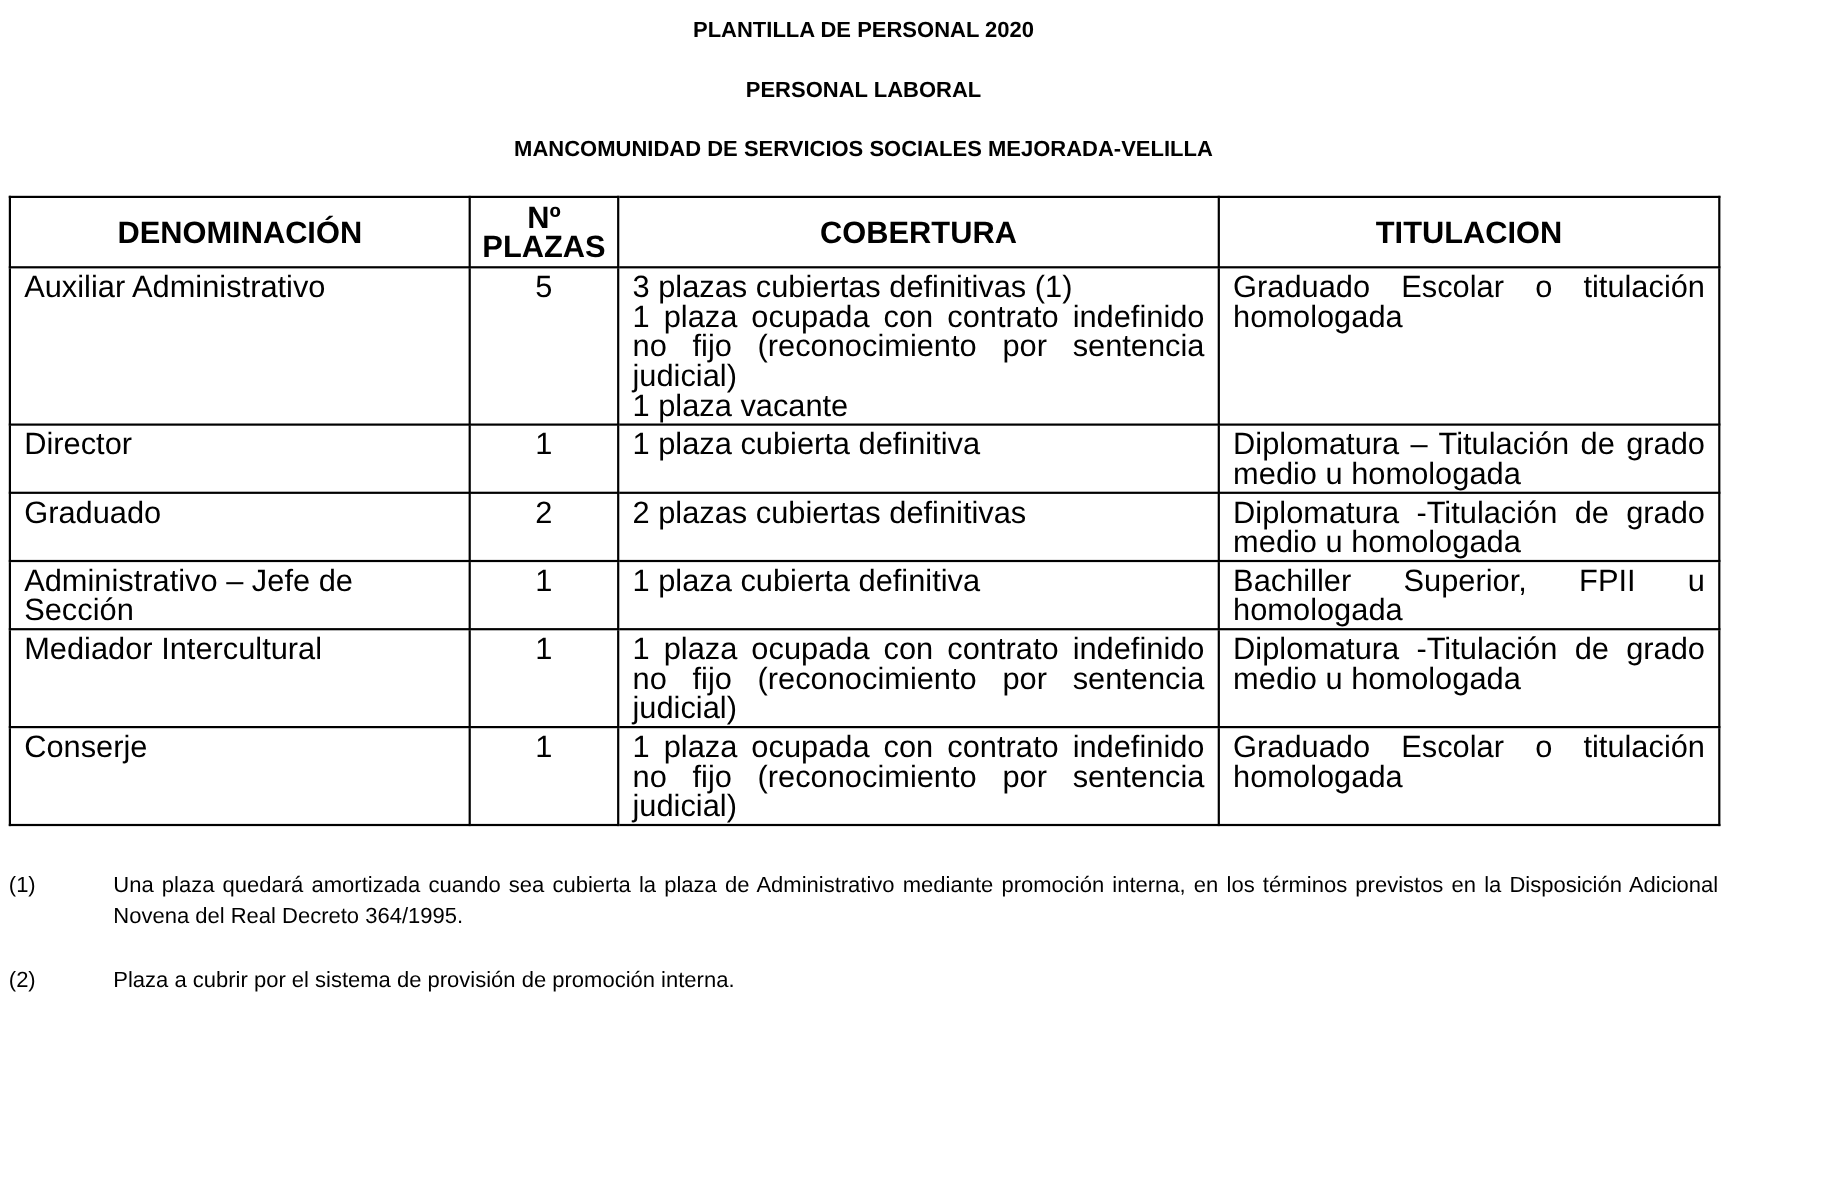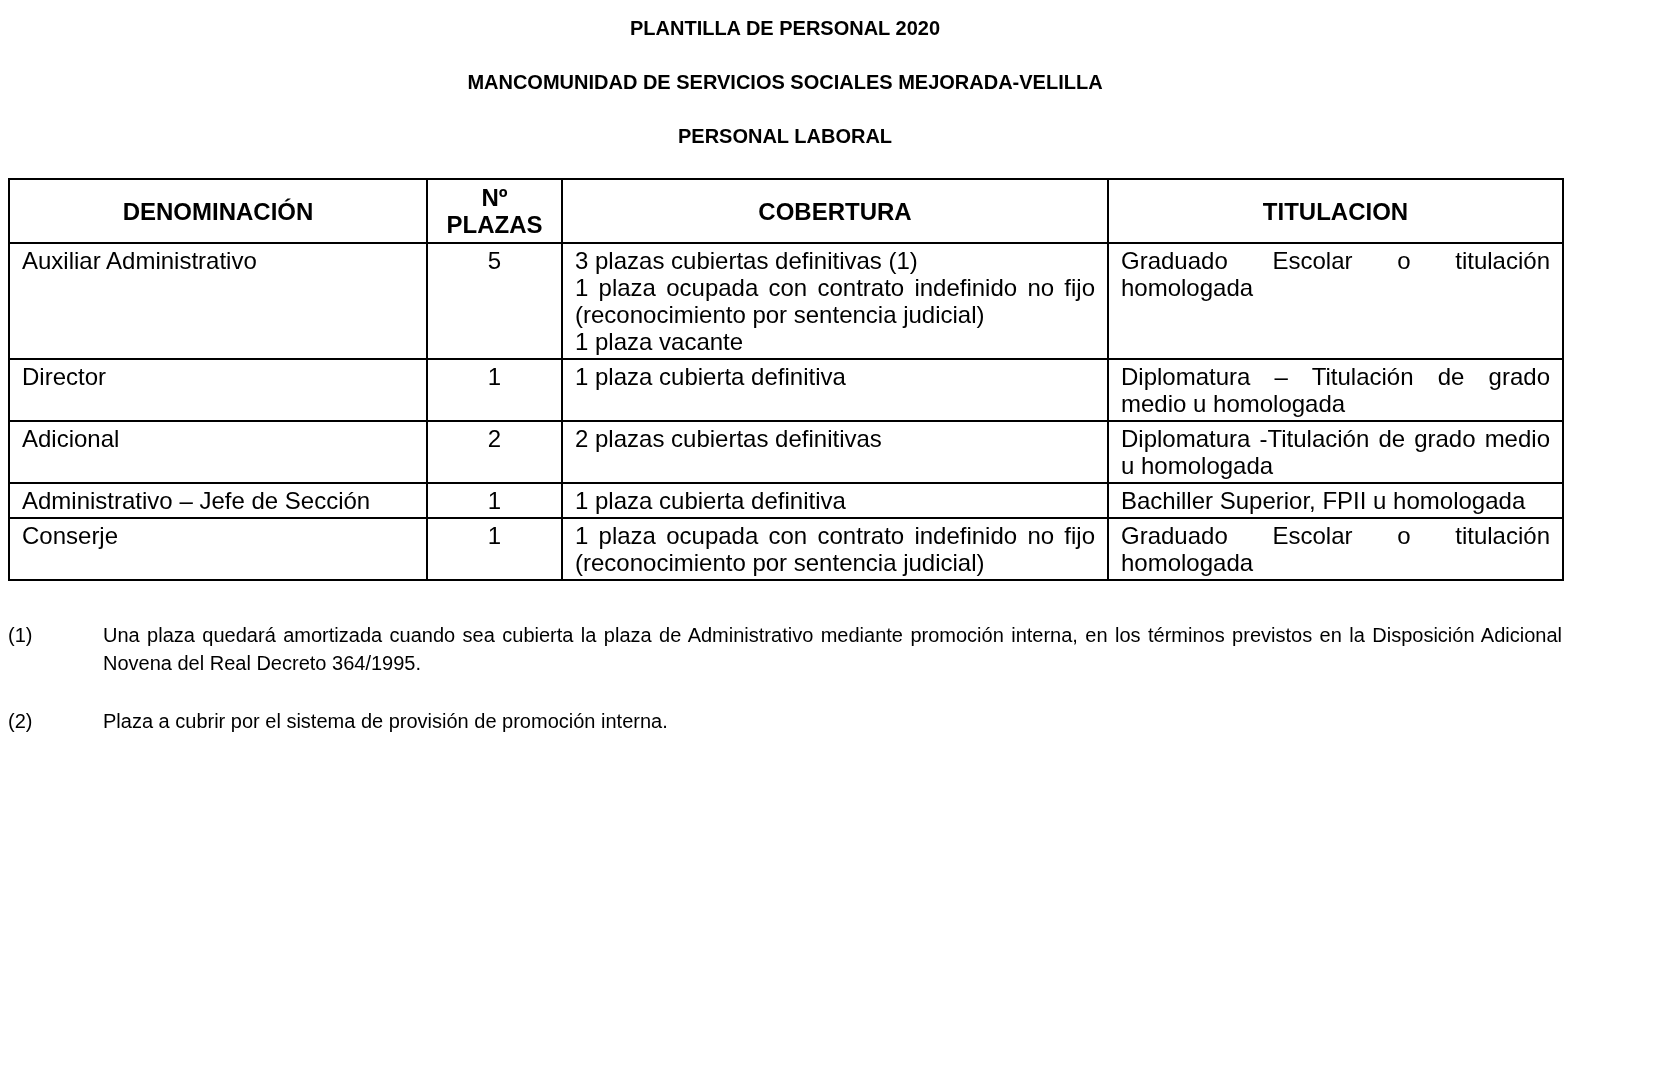--- a/index.html
+++ b/index.html
@@ -72,8 +72,8 @@
 <div class="page">
 
   <div class="doc-title">PLANTILLA DE PERSONAL 2020</div>
+  <div class="doc-title">PERSONAL LABORAL</div>
   <div class="doc-title">MANCOMUNIDAD DE SERVICIOS SOCIALES MEJORADA-VELILLA</div>
-  <div class="doc-title">PERSONAL LABORAL</div>
 
   <table class="staff">
     <colgroup>

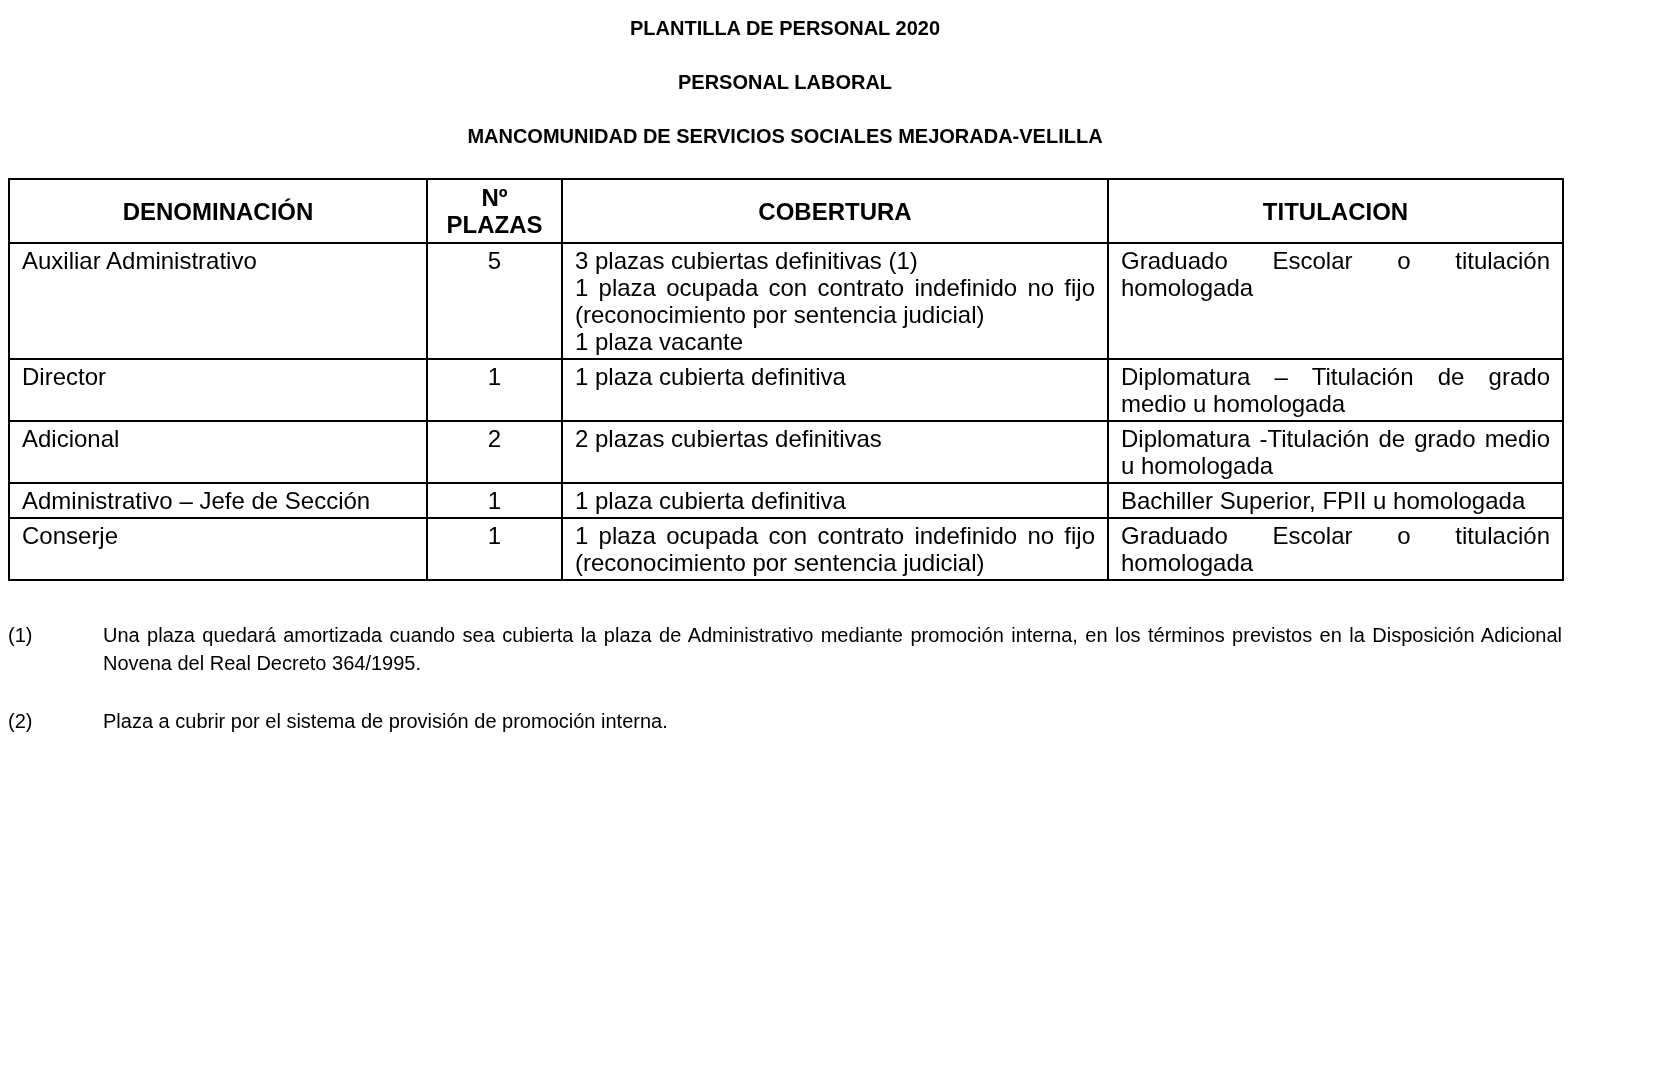--- a/index.html
+++ b/index.html
@@ -31,7 +31,7 @@
     table-layout: fixed;
     width: 100%;
     margin-top: 14px;
-    font-size: 24px;
+    font-size: 28px;
     line-height: 27px;
   }
   table.staff th,

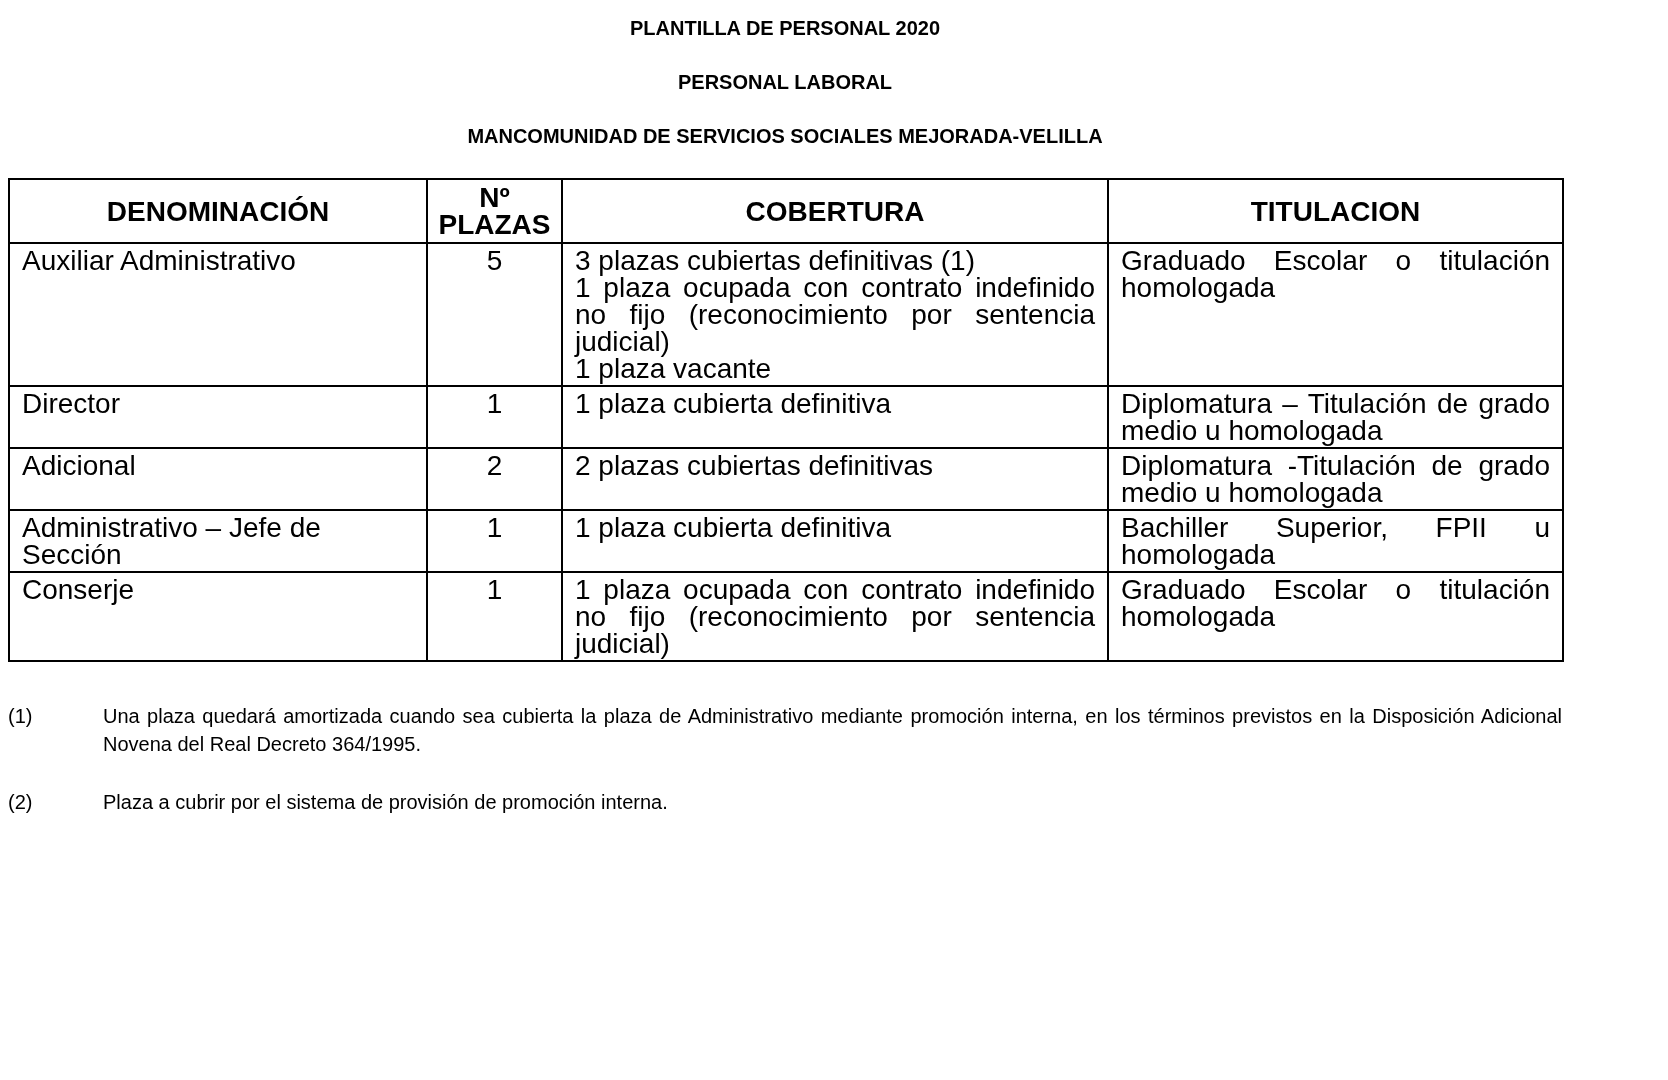--- a/index.html
+++ b/index.html
@@ -107,7 +107,7 @@
         <td class="c-tit">Diplomatura – Titulación de grado medio u homologada</td>
       </tr>
       <tr>
-        <td class="c-den">Adicional</td>
+        <td class="c-den">Graduado</td>
         <td class="c-pla">2</td>
         <td class="c-cob">2 plazas cubiertas definitivas</td>
         <td class="c-tit">Diplomatura -Titulación de grado medio u homologada</td>

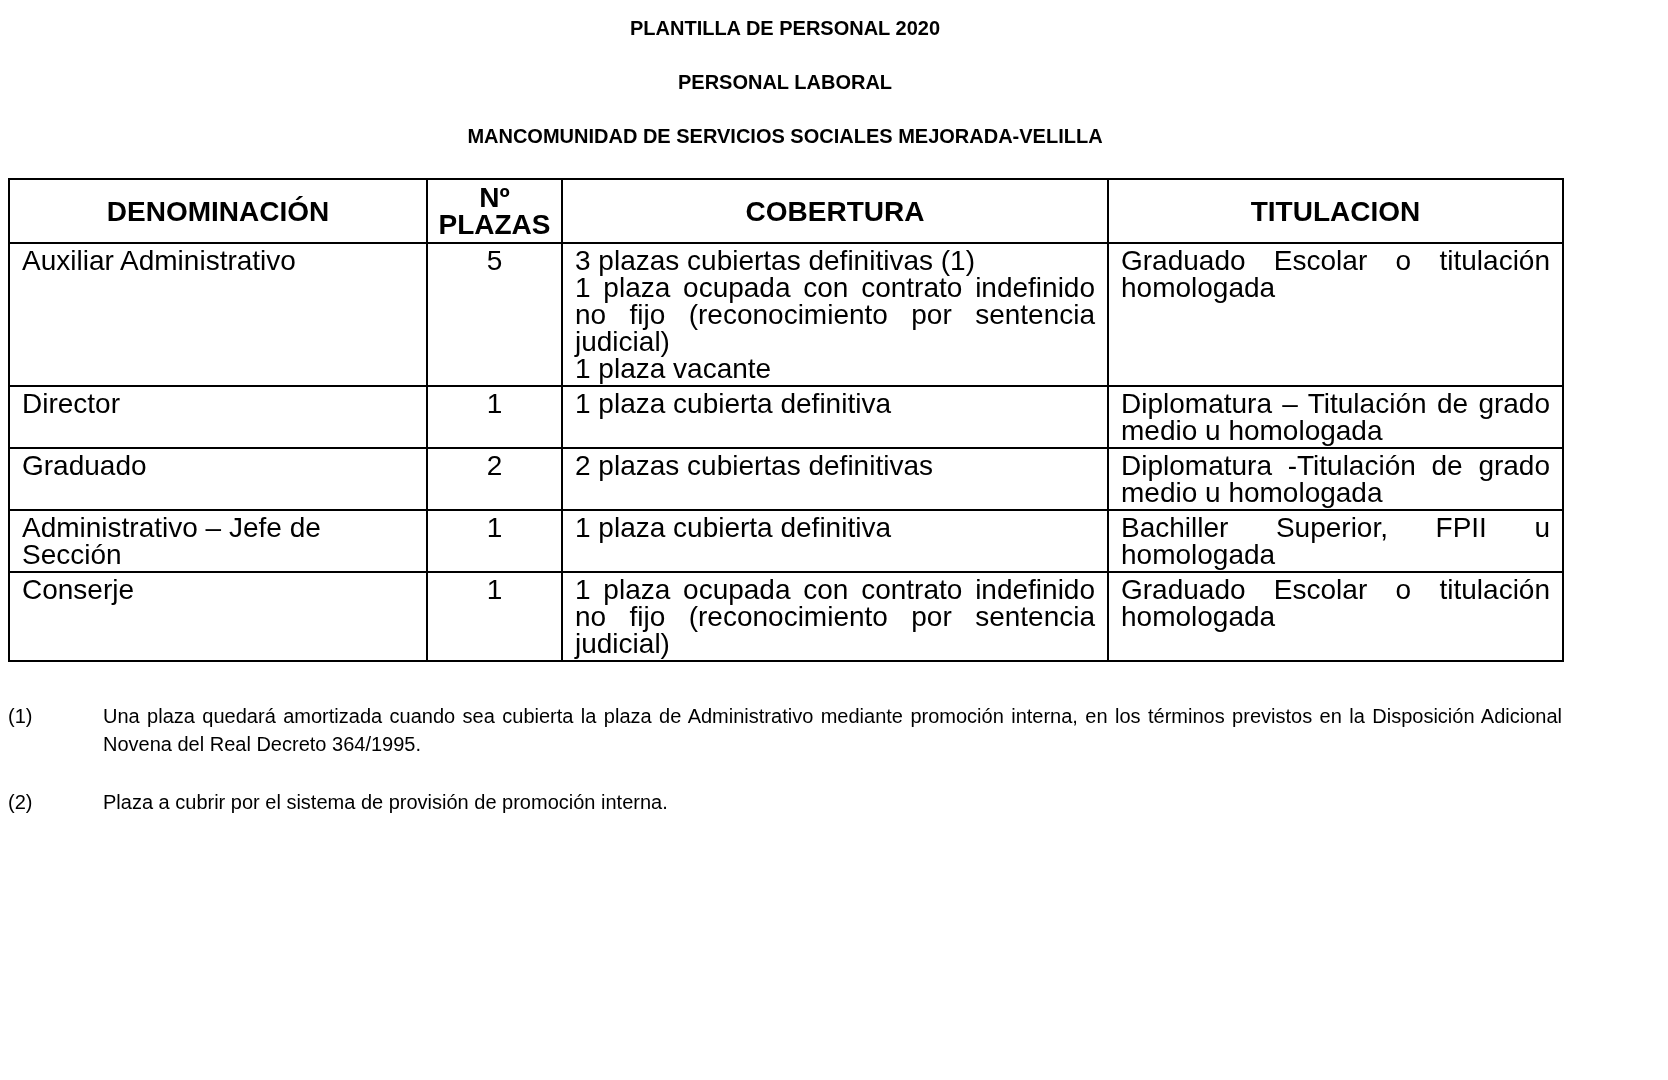--- a/index.html
+++ b/index.html
@@ -119,6 +119,12 @@
         <td class="c-tit">Bachiller Superior, FPII u homologada</td>
       </tr>
       <tr>
+        <td class="c-den">Mediador Intercultural</td>
+        <td class="c-pla">1</td>
+        <td class="c-cob">1 plaza ocupada con contrato indefinido no fijo (reconocimiento por sentencia judicial)</td>
+        <td class="c-tit">Diplomatura -Titulación de grado medio u homologada</td>
+      </tr>
+      <tr>
         <td class="c-den">Conserje</td>
         <td class="c-pla">1</td>
         <td class="c-cob">1 plaza ocupada con contrato indefinido no fijo (reconocimiento por sentencia judicial)</td>

